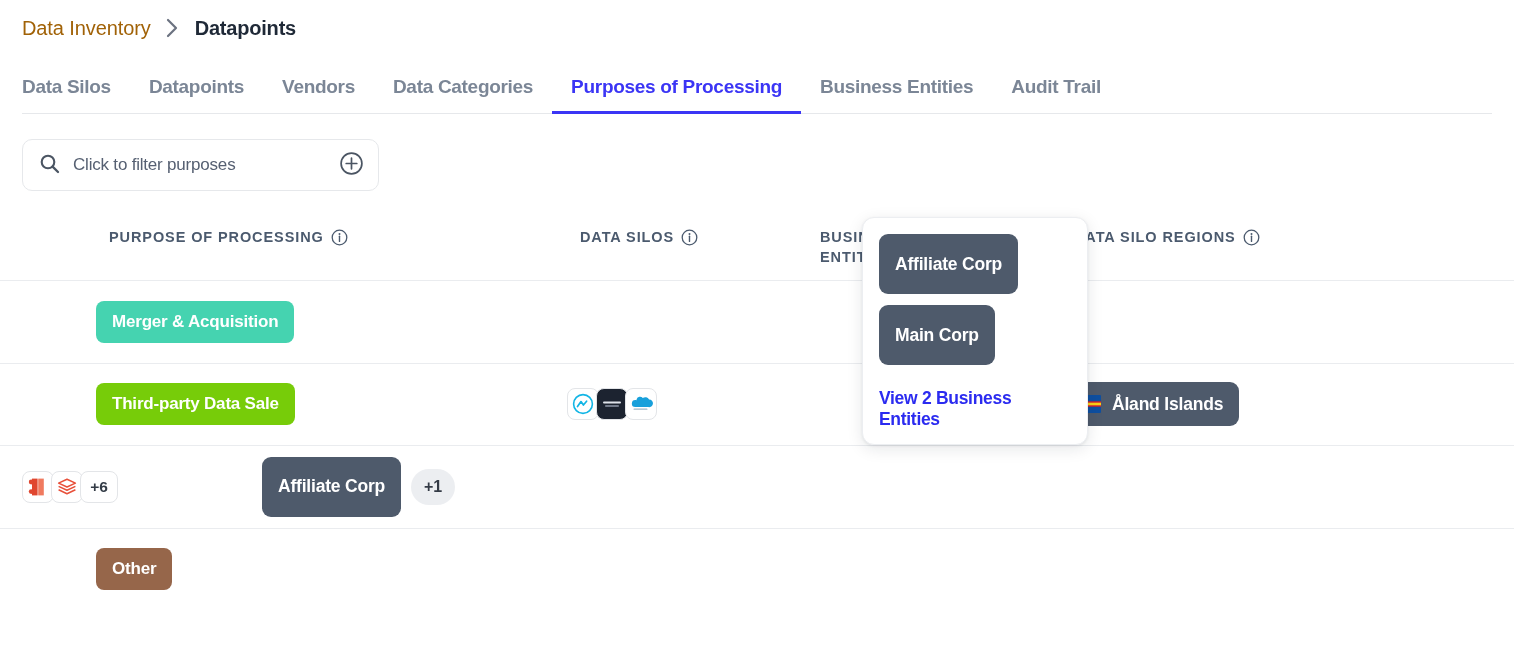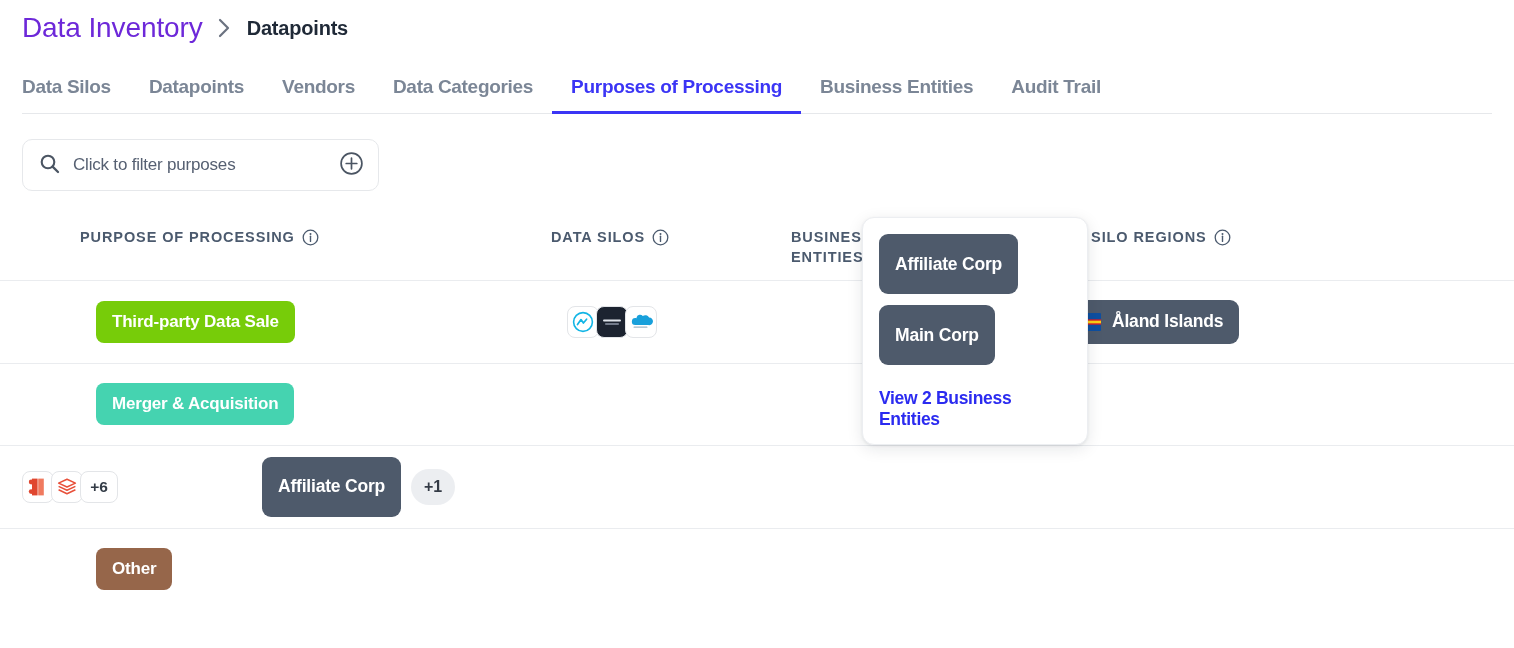--- a/index.html
+++ b/index.html
@@ -18,7 +18,7 @@
     height: 42px;
   }
   .crumb-link {
-    font-size: 28px; color: #6d28d9; letter-spacing: -0.1px;
+    font-size: 20px; color: #a16207; letter-spacing: -0.1px;
     cursor: pointer;
   }
   .crumb-sep {

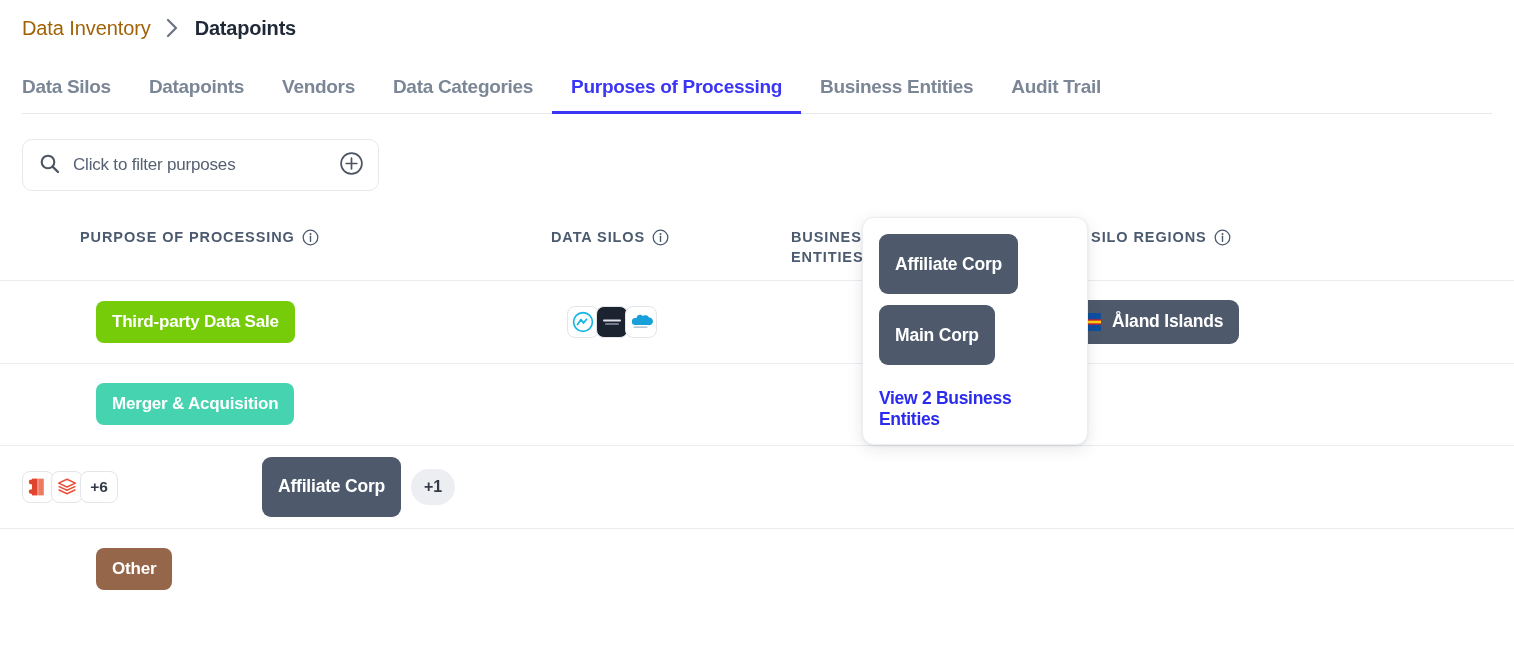--- a/index.html
+++ b/index.html
@@ -79,7 +79,7 @@
   .table { position: relative; margin-top: 21px; }
   .thead {
     display: flex; align-items: flex-start;
-    padding: 0 6px;
+    padding: 0 35px;
     height: 68px;
   }
   .th {

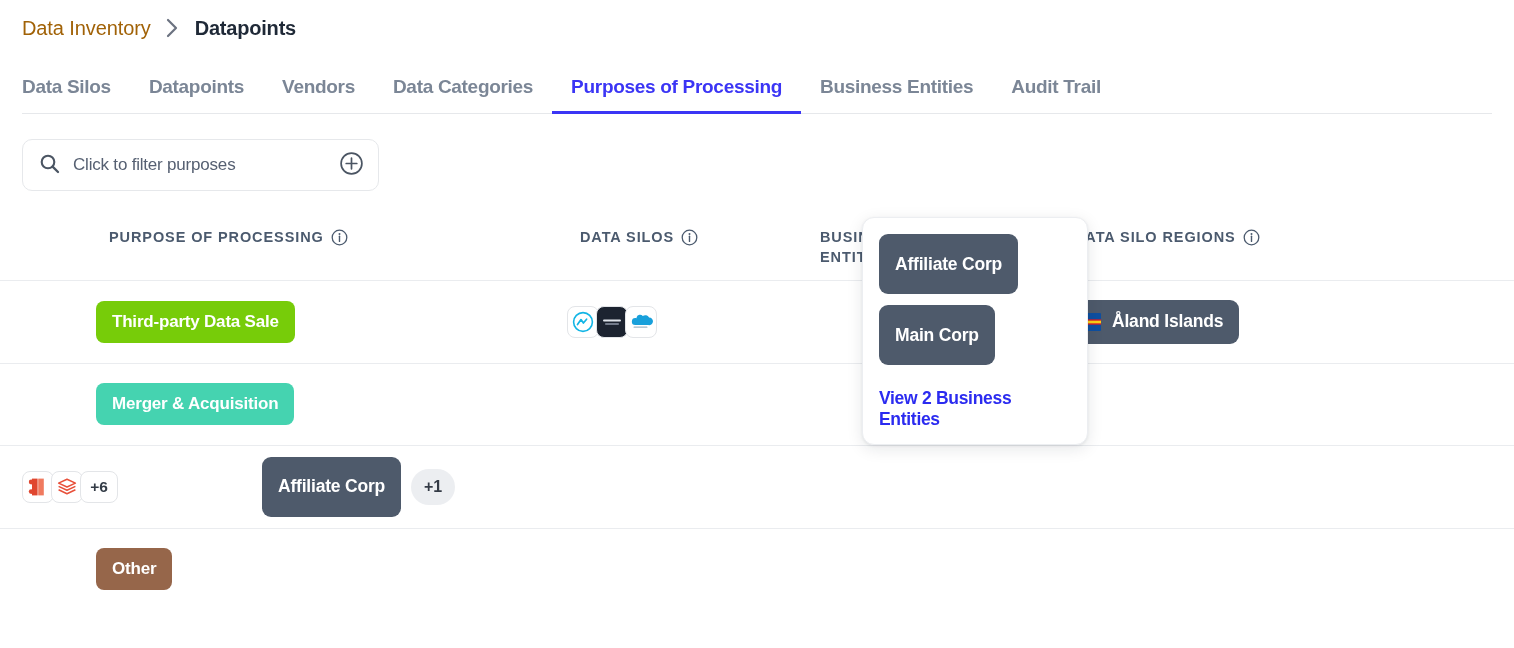--- a/index.html
+++ b/index.html
@@ -256,6 +256,15 @@
 
   <div class="row">
     <div class="cell-purpose">
+      <span class="badge" style="background: rgb(69, 211, 176);">Merger &amp; Acquisition</span>
+    </div>
+    <div class="cell-silos"></div>
+    <div class="cell-entities"></div>
+    <div class="cell-regions"></div>
+  </div>
+
+  <div class="row">
+    <div class="cell-purpose">
       <span class="badge" style="background: rgb(119, 204, 9);">Third-party Data Sale</span>
     </div>
     <div class="cell-silos">
@@ -296,15 +305,6 @@
   </div>
 
   <div class="row">
-    <div class="cell-purpose">
-      <span class="badge" style="background: rgb(69, 211, 176);">Merger &amp; Acquisition</span>
-    </div>
-    <div class="cell-silos"></div>
-    <div class="cell-entities"></div>
-    <div class="cell-regions"></div>
-  </div>
-
-  <div class="row">
     <div class="cell-silos">
       <div class="silo-group">
         <span class="silo-chip">

